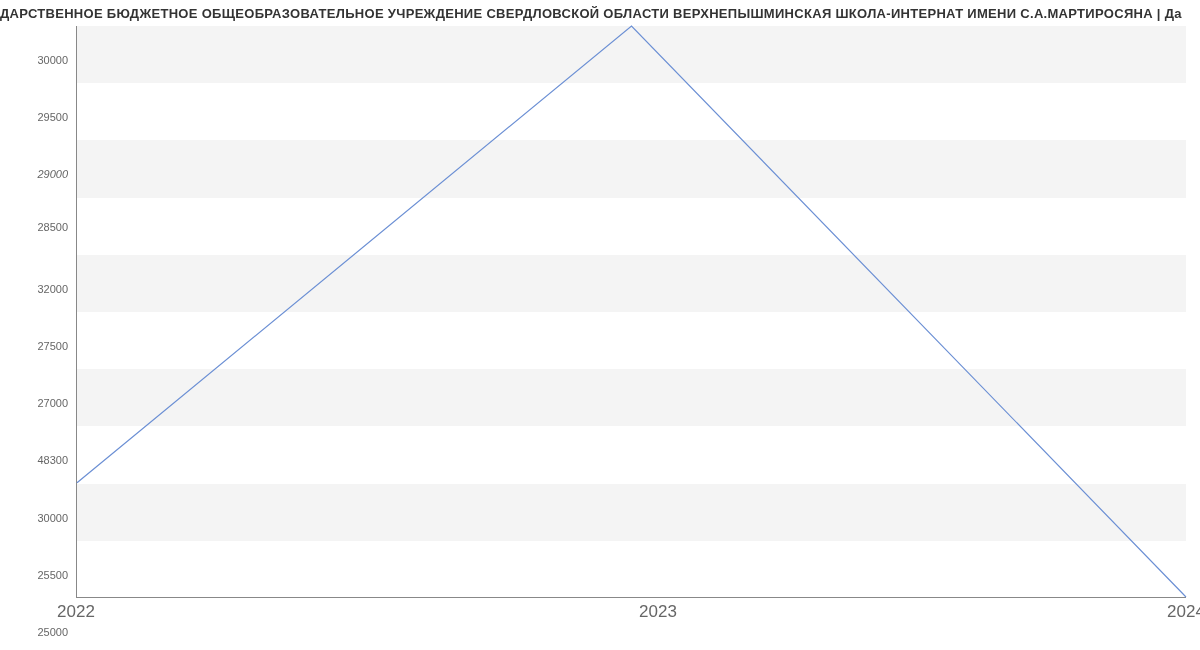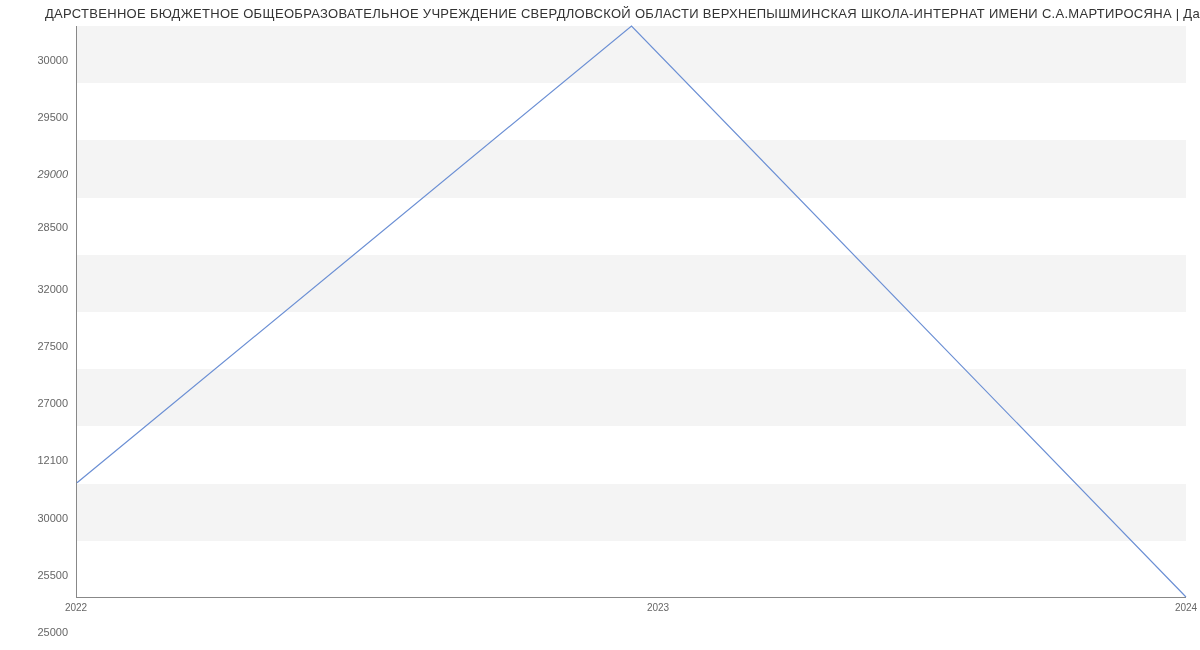--- a/index.html
+++ b/index.html
@@ -13,9 +13,9 @@
     }
     .title {
       font-size: 13px;
-      font-weight: 400;
+      font-weight: 700;
       color: #333;
-      text-align: right;
+      text-align: left;
       padding: 6px 0 2px 0;
       white-space: nowrap;
       letter-spacing: 0.3px;

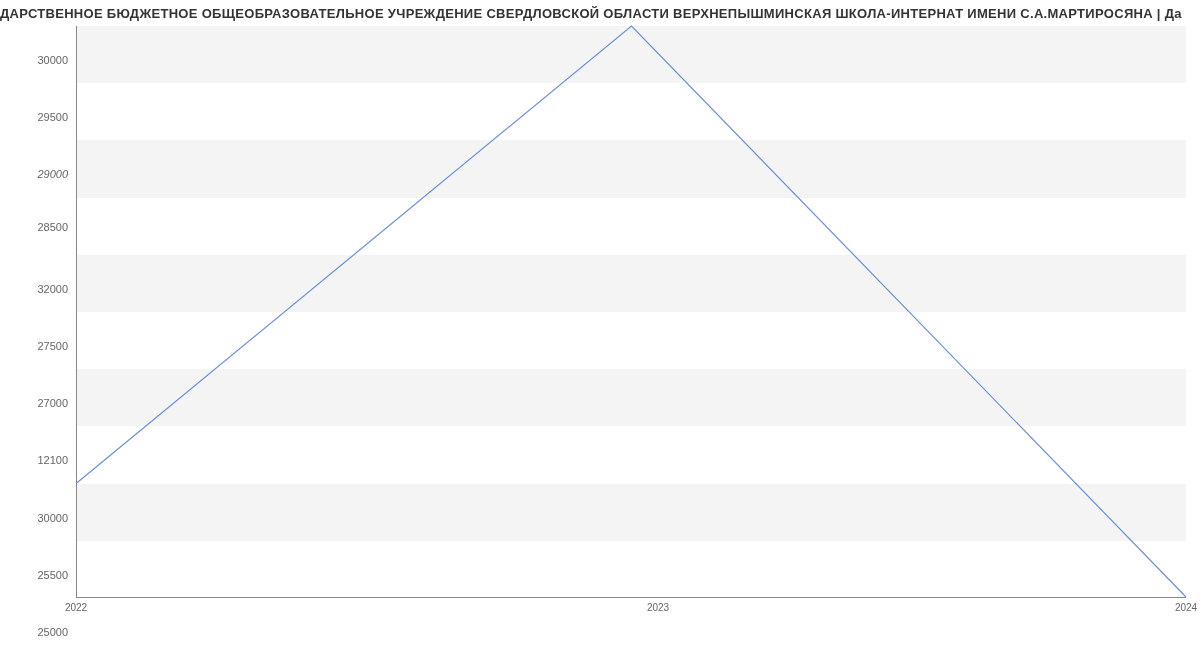--- a/index.html
+++ b/index.html
@@ -96,7 +96,7 @@
       <div class="y-tick" style="top: 572px;">25000</div>
       <div class="y-tick" style="top: 514.8px;">25500</div>
       <div class="y-tick" style="top: 457.6px;">30000</div>
-      <div class="y-tick" style="top: 400.4px;">12100</div>
+      <div class="y-tick" style="top: 400.4px;">48300</div>
       <div class="y-tick" style="top: 343.2px;">27000</div>
       <div class="y-tick" style="top: 286px;">27500</div>
       <div class="y-tick" style="top: 228.8px;">32000</div>

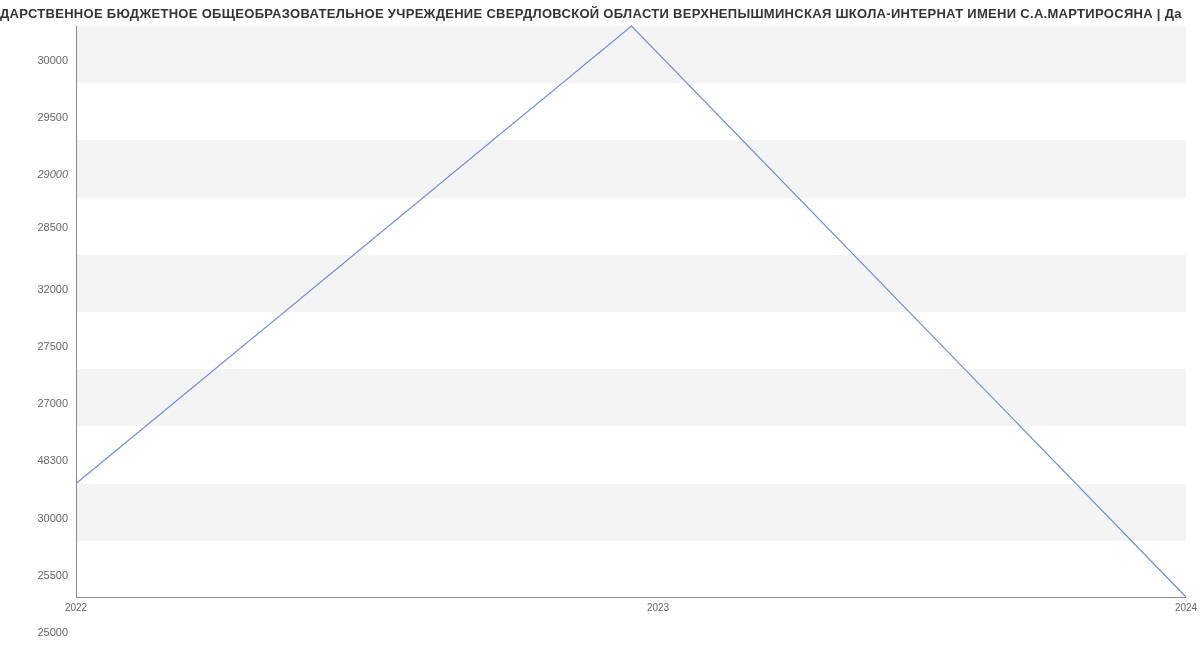--- a/index.html
+++ b/index.html
@@ -56,7 +56,7 @@
       position: absolute;
       top: 576px;
       transform: translateX(-50%);
-      font-size: 10px;
+      font-size: 17px;
       color: #666;
       text-align: center;
     }

